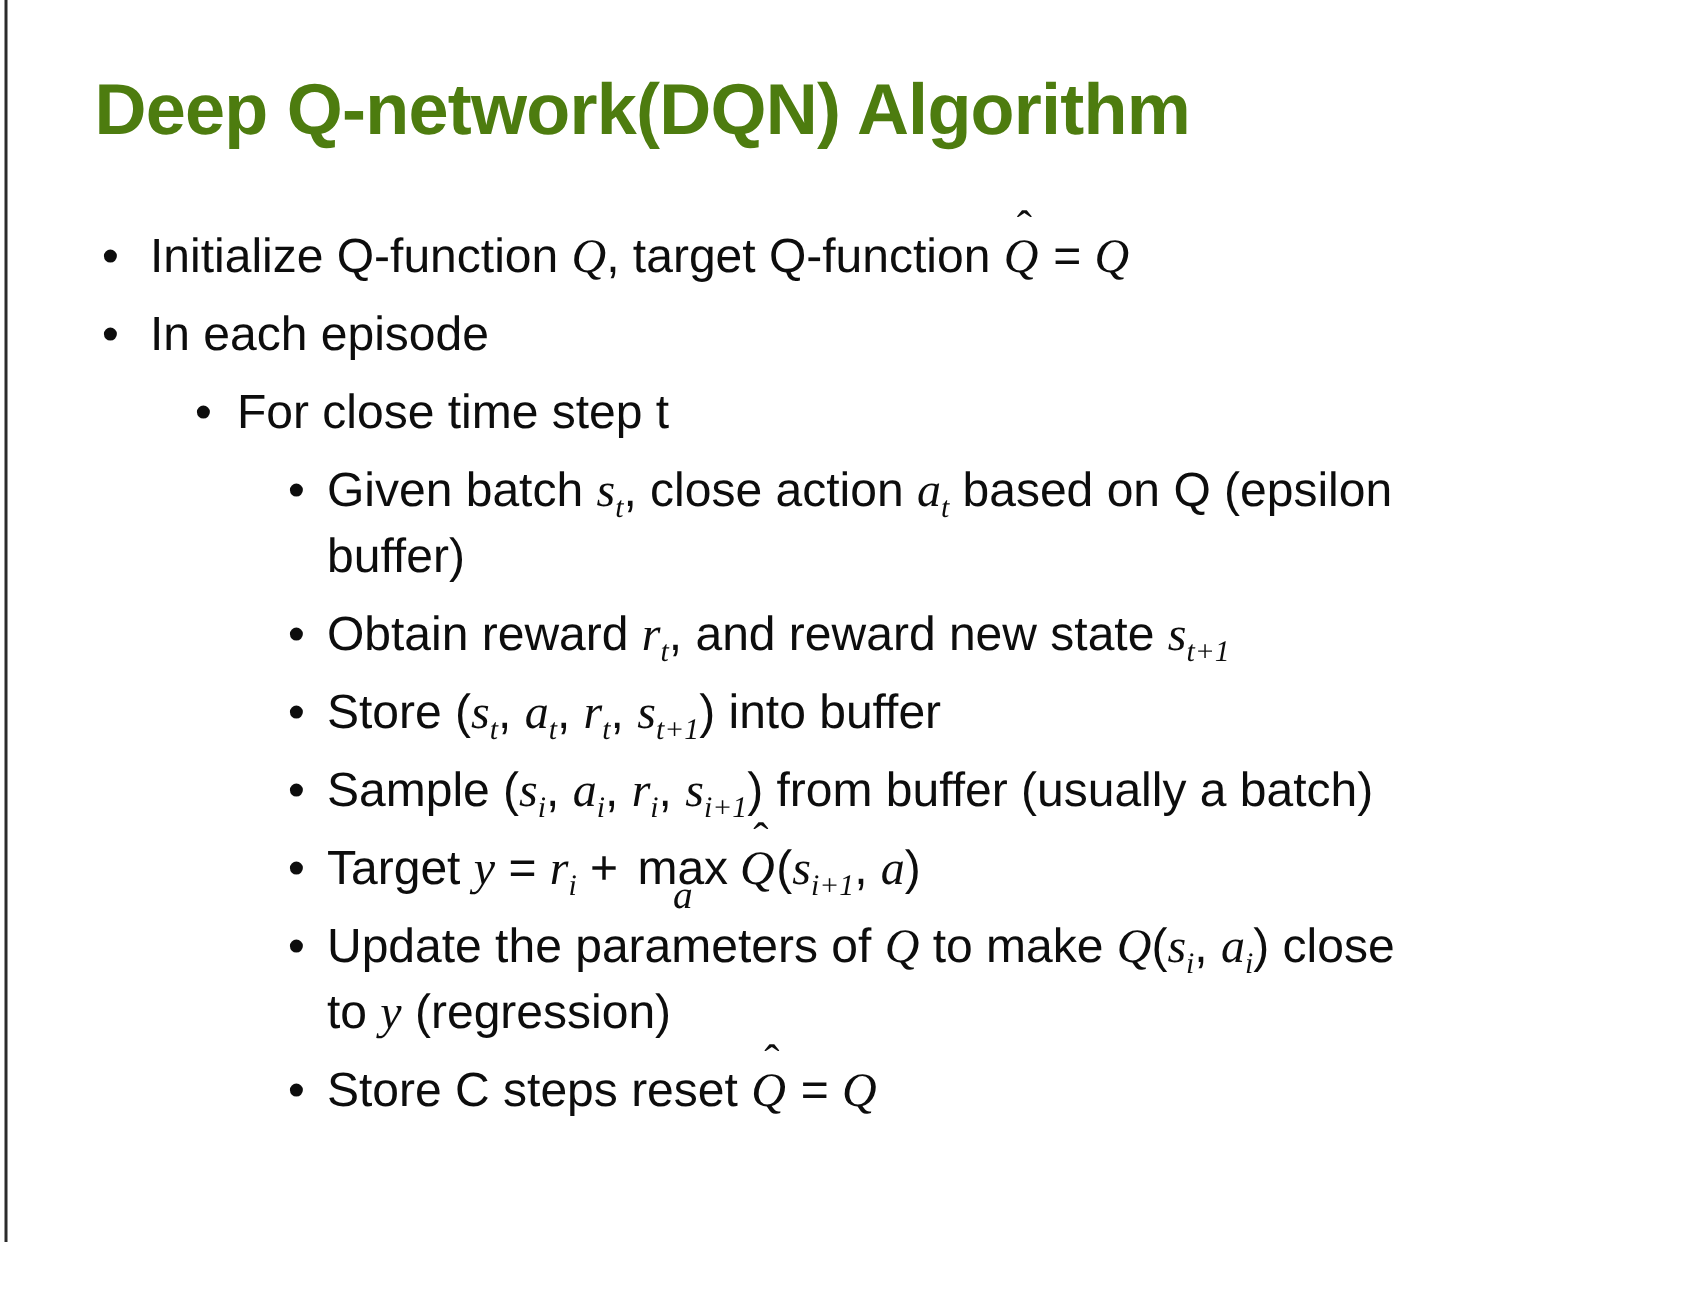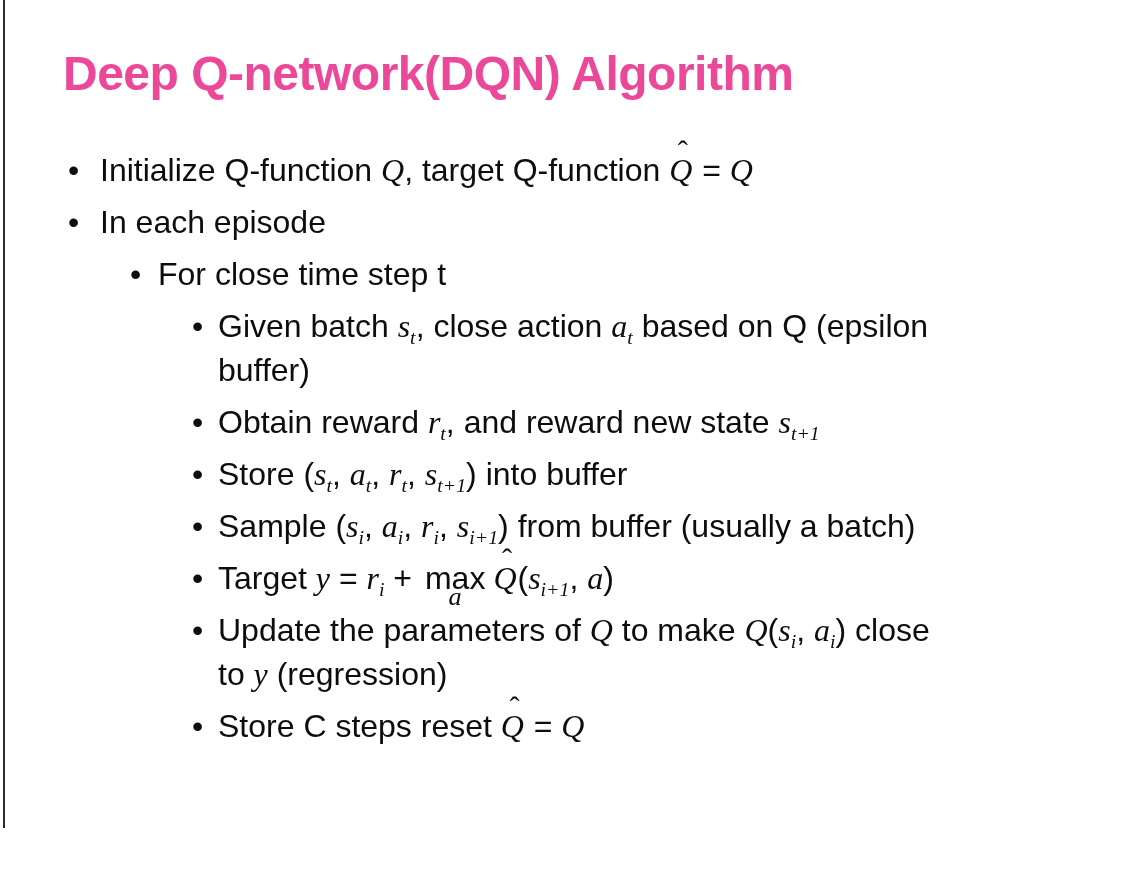--- a/index.html
+++ b/index.html
@@ -19,7 +19,7 @@
     position:absolute;left:63px;top:46px;
     margin:0;
     font-size:48px;font-weight:bold;letter-spacing:-0.5px;
-    line-height:1.15;color:#ec4899;
+    line-height:1.15;color:#4d7c0f;
     white-space:nowrap;
   }
   ul.bullets{

